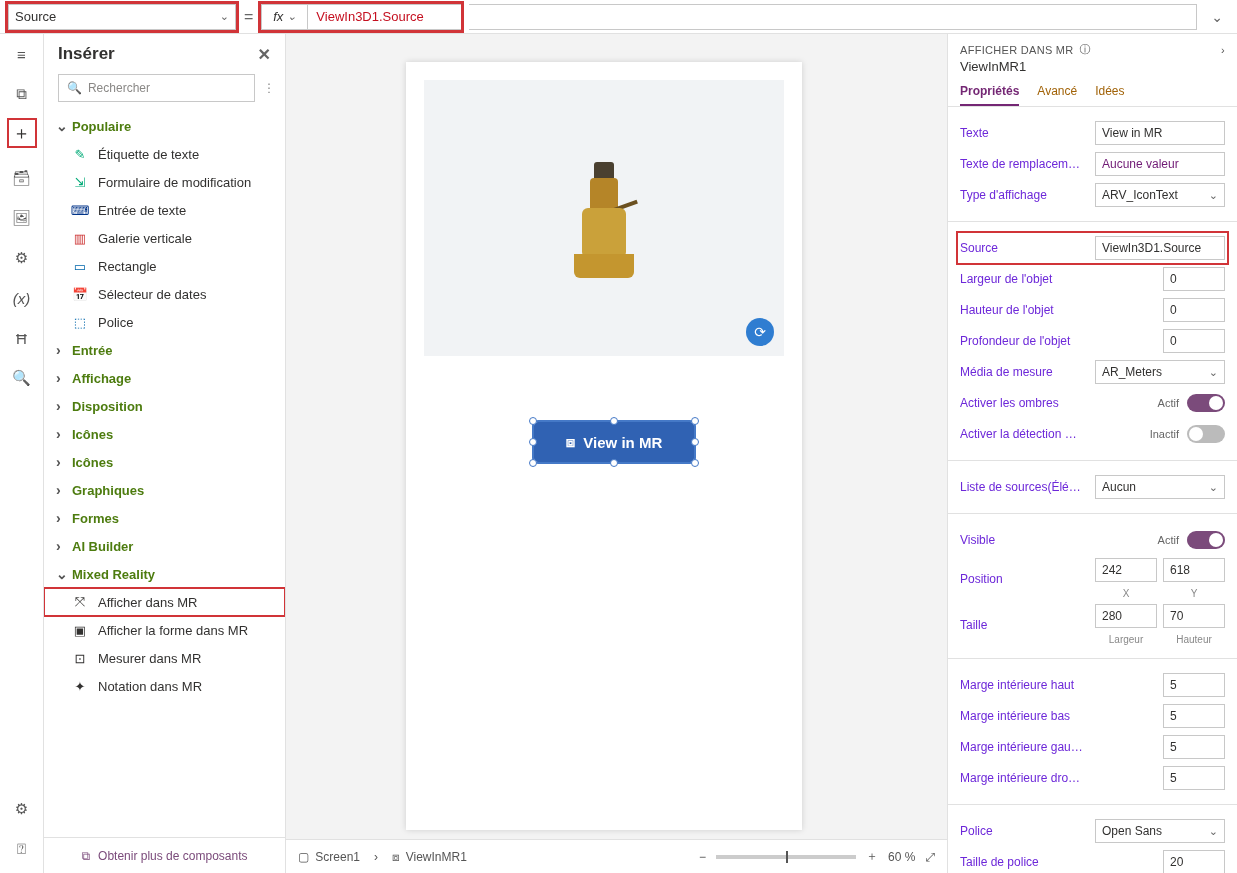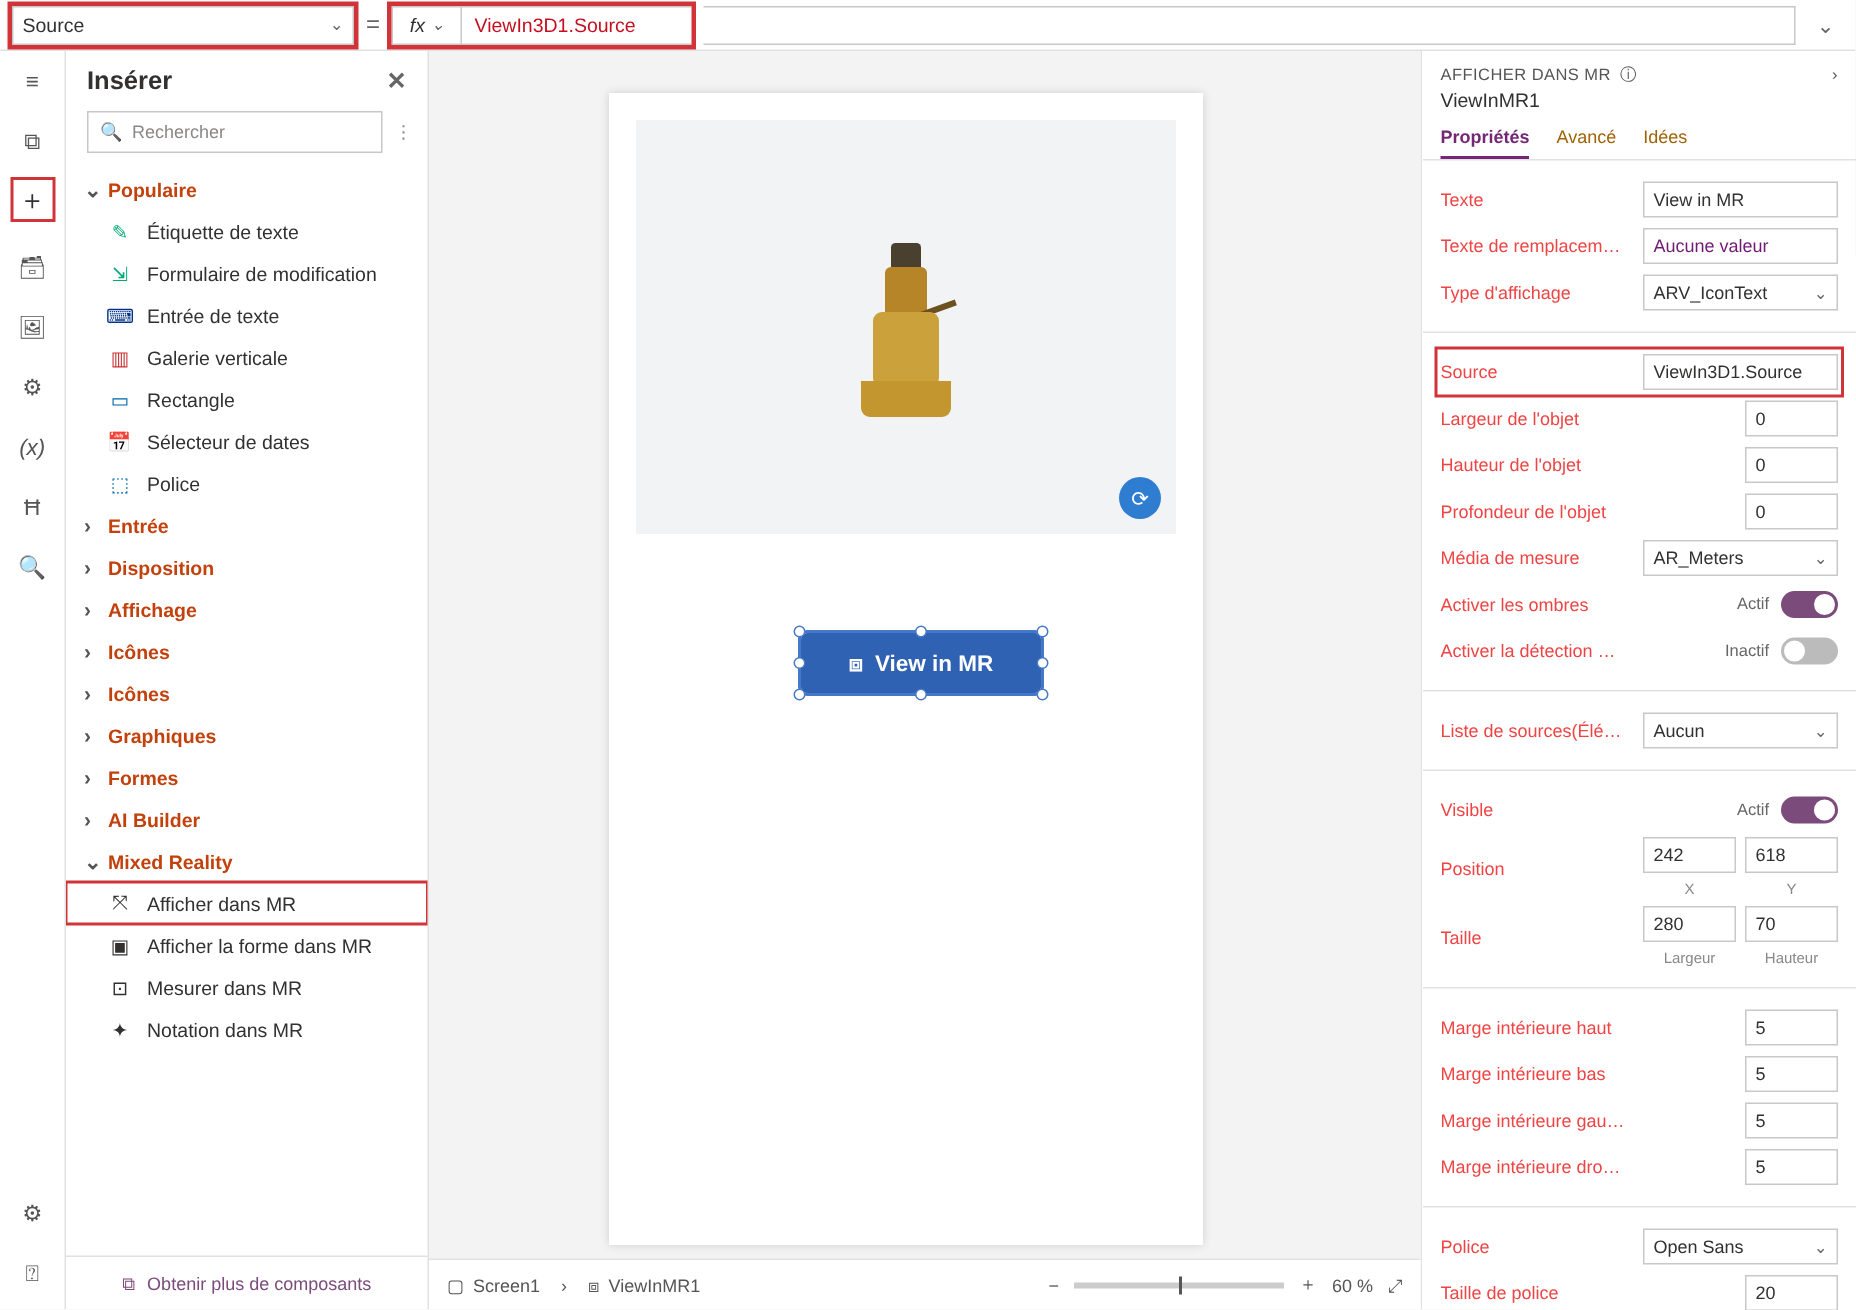--- a/index.html
+++ b/index.html
@@ -37,7 +37,7 @@
   .search-row { display:flex; align-items:center; gap:8px; padding:4px 10px 10px 14px;}
   .search-box { flex:1; height:28px; border:1px solid var(--border-mid); display:flex; align-items:center; padding:0 8px; gap:6px; color:var(--text-light);}
   .tree { flex:1; overflow:auto; padding-bottom:6px;}
-  .cat-header { display:flex; align-items:center; gap:6px; padding:6px 12px; font-weight:600; font-size:13px; color:#c2410c;}
+  .cat-header { display:flex; align-items:center; gap:6px; padding:6px 12px; font-weight:600; font-size:13px; color:#4d7c0f;}
   .cat-header.collapsed::before { content:"›"; font-size:14px; width:10px; display:inline-block; color:#555;}
   .cat-header.expanded::before { content:"⌄"; font-size:14px; width:10px; display:inline-block; color:#555;}
   .leaf { display:flex; align-items:center; gap:10px; padding:6px 12px 6px 28px; font-size:13px; color:#323130;}

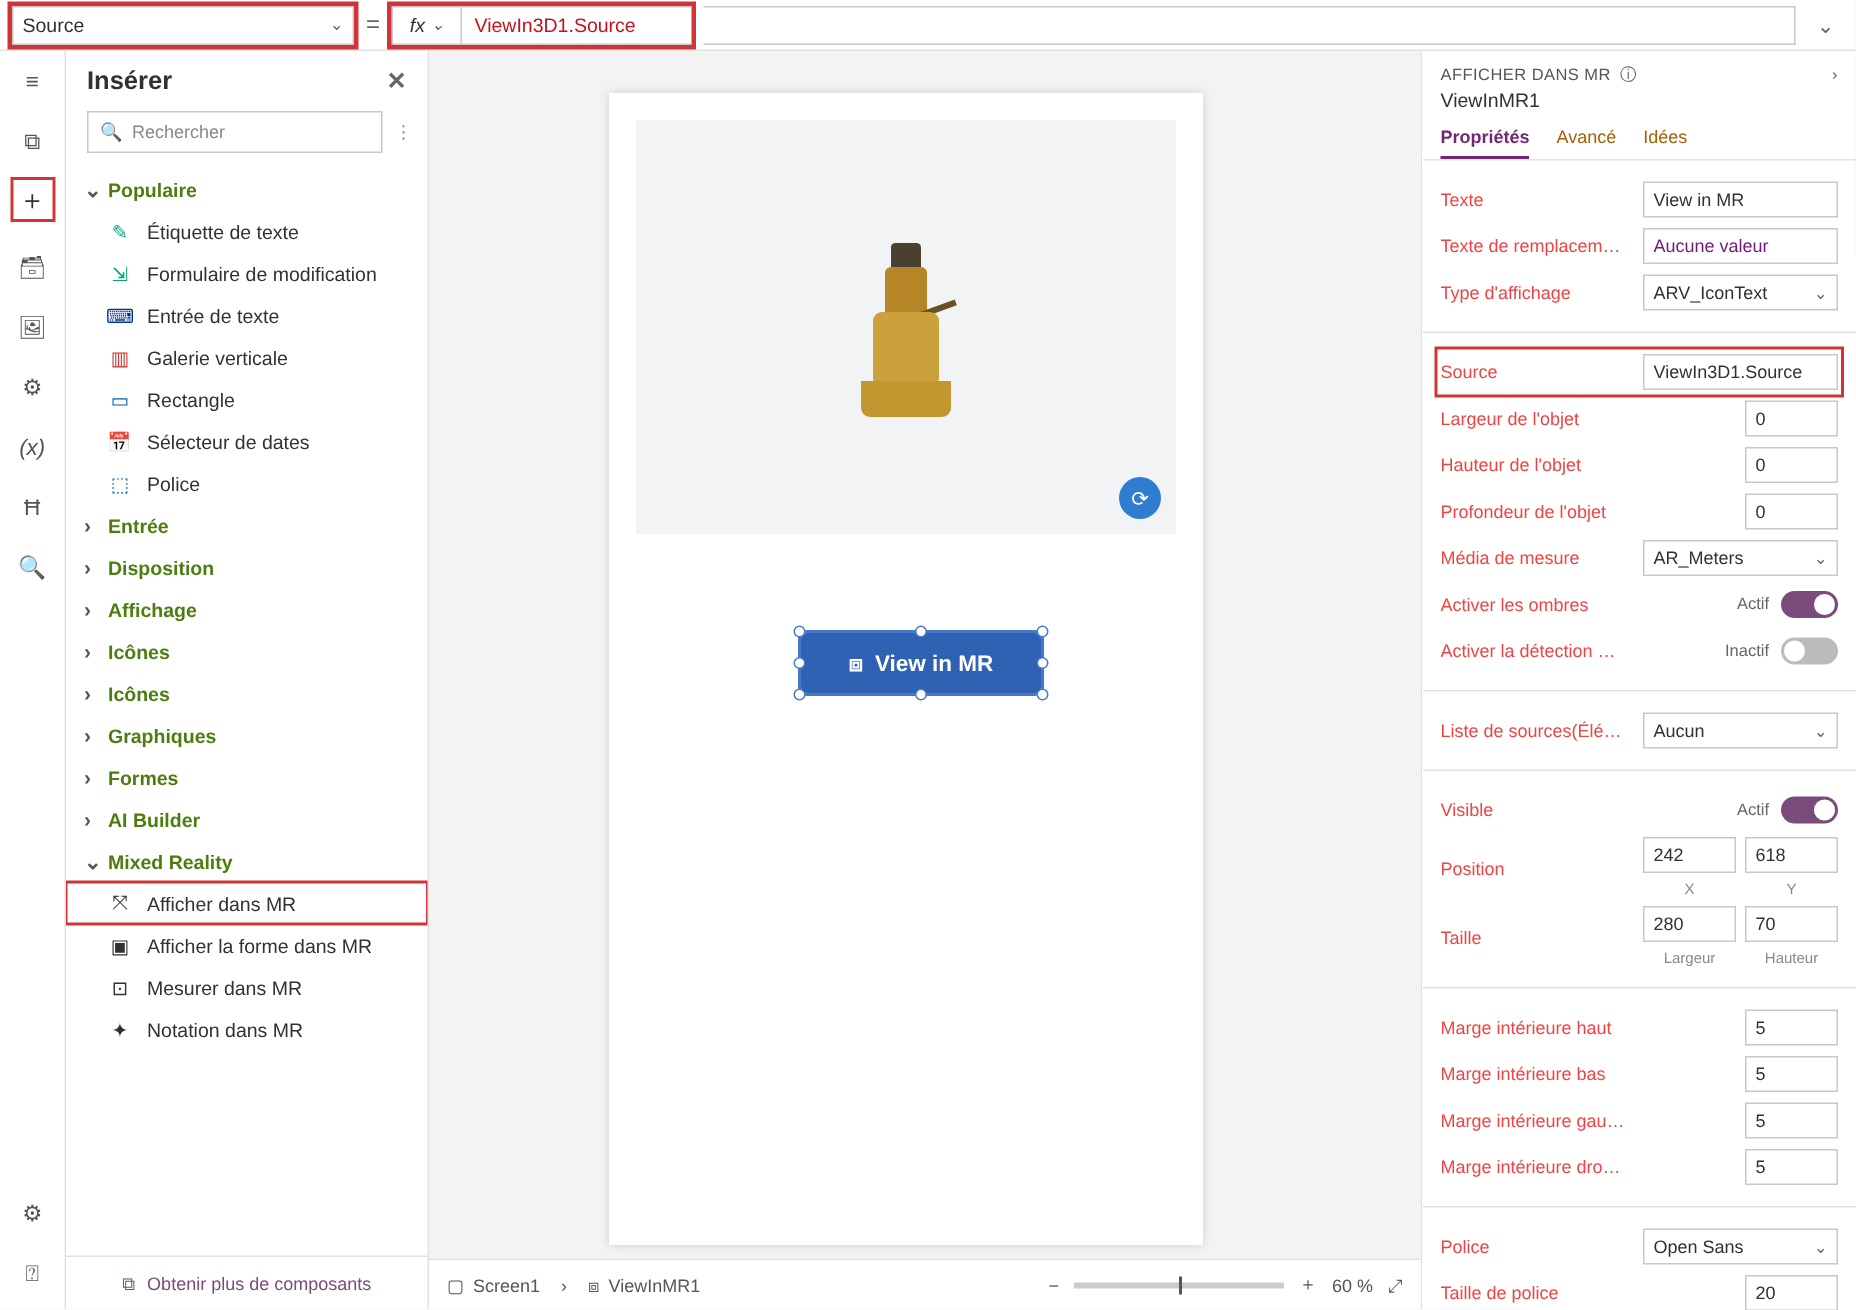--- a/index.html
+++ b/index.html
@@ -68,7 +68,7 @@
   .tab.active { color:var(--accent); border-bottom:2px solid var(--accent); font-weight:600;}
   .section { padding:8px 12px; border-bottom:1px solid var(--border-light);}
   .prow { display:flex; align-items:center; justify-content:space-between; margin:5px 0; min-height:26px; gap:8px;}
-  .prow .plabel { color:#ef4444; font-size:12px; flex:1; white-space:nowrap; overflow:hidden; text-overflow:ellipsis;}
+  .prow .plabel { color:#6d28d9; font-size:12px; flex:1; white-space:nowrap; overflow:hidden; text-overflow:ellipsis;}
   .pinput, .psel { width:130px; height:24px; border:1px solid var(--border-mid); padding:0 6px; font-size:12px; background:#fff; display:flex; align-items:center;}
   .pinput.small { width:62px;}
   .psel { justify-content:space-between;}

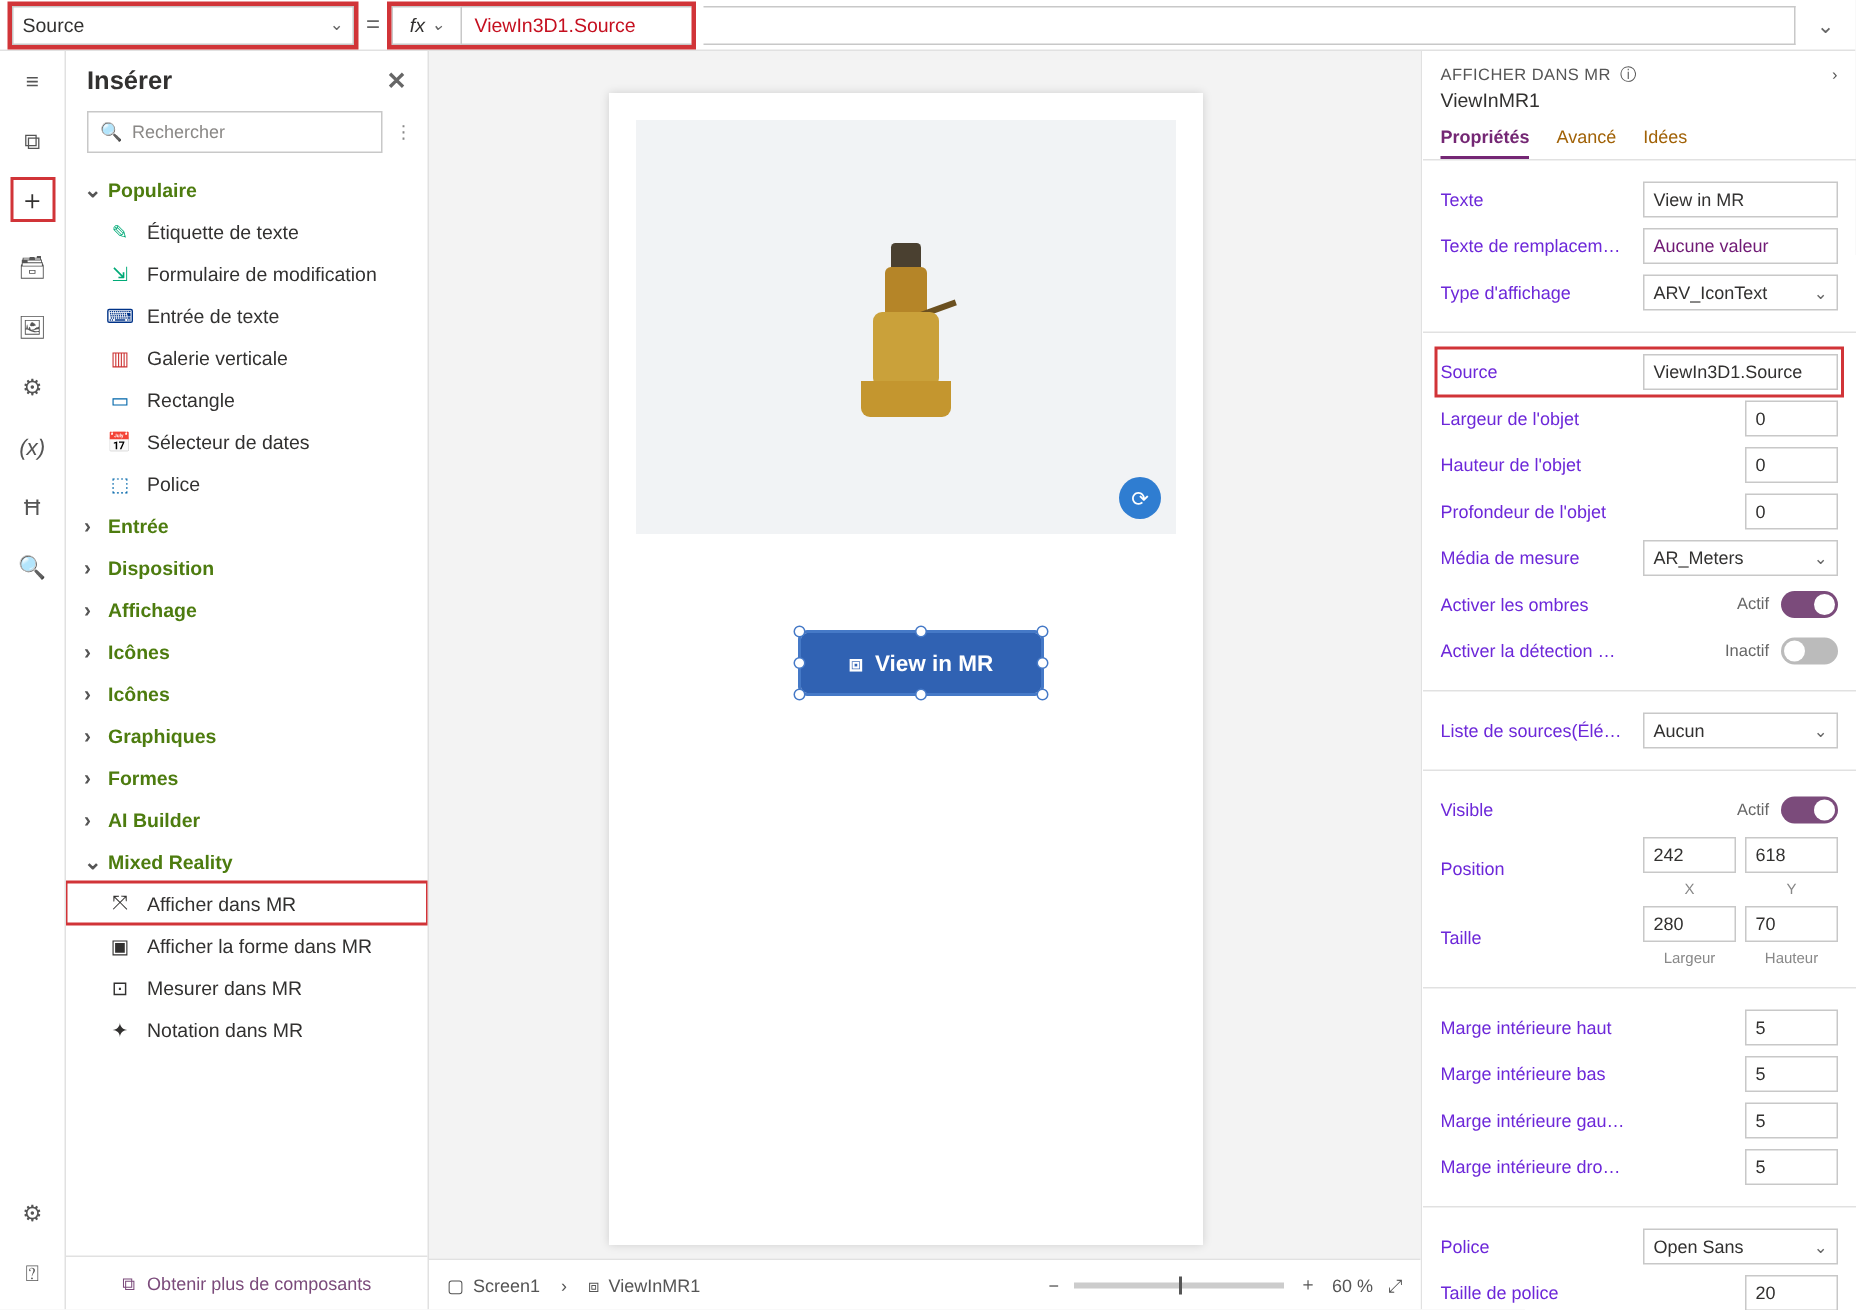--- a/index.html
+++ b/index.html
@@ -184,10 +184,10 @@
             <span>Entrée</span>
           </div>
           <div class="cat-header collapsed">
+            <span>Affichage</span>
+          </div>
+          <div class="cat-header collapsed">
             <span>Disposition</span>
-          </div>
-          <div class="cat-header collapsed">
-            <span>Affichage</span>
           </div>
           <div class="cat-header collapsed">
             <span>Icônes</span>

